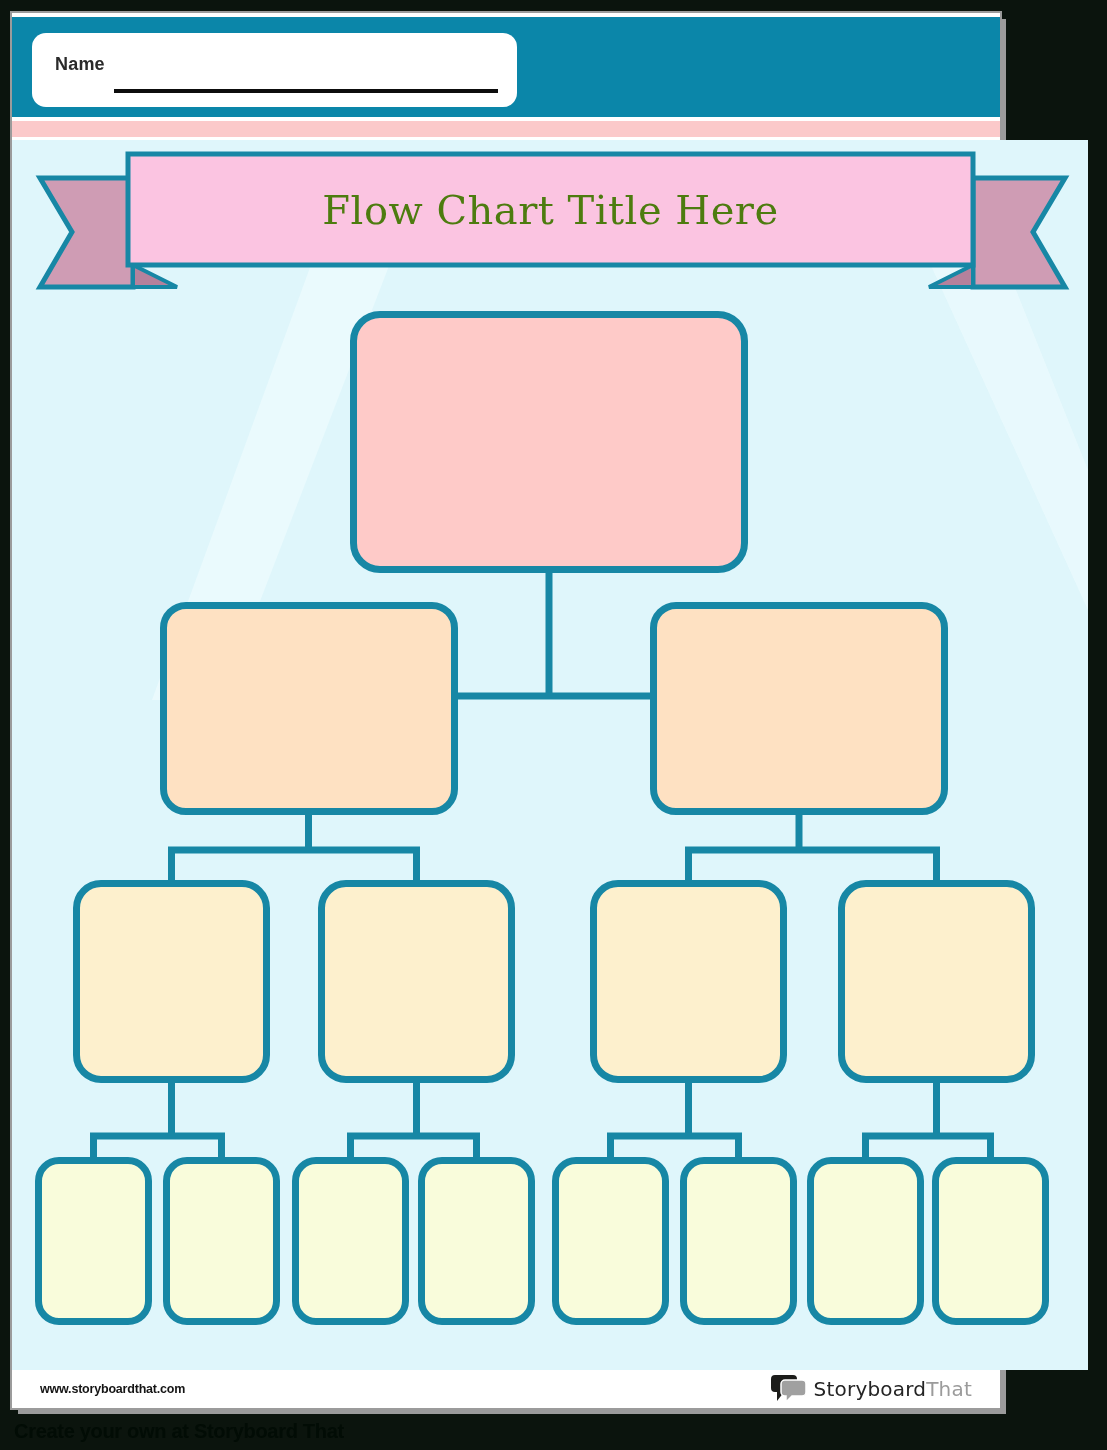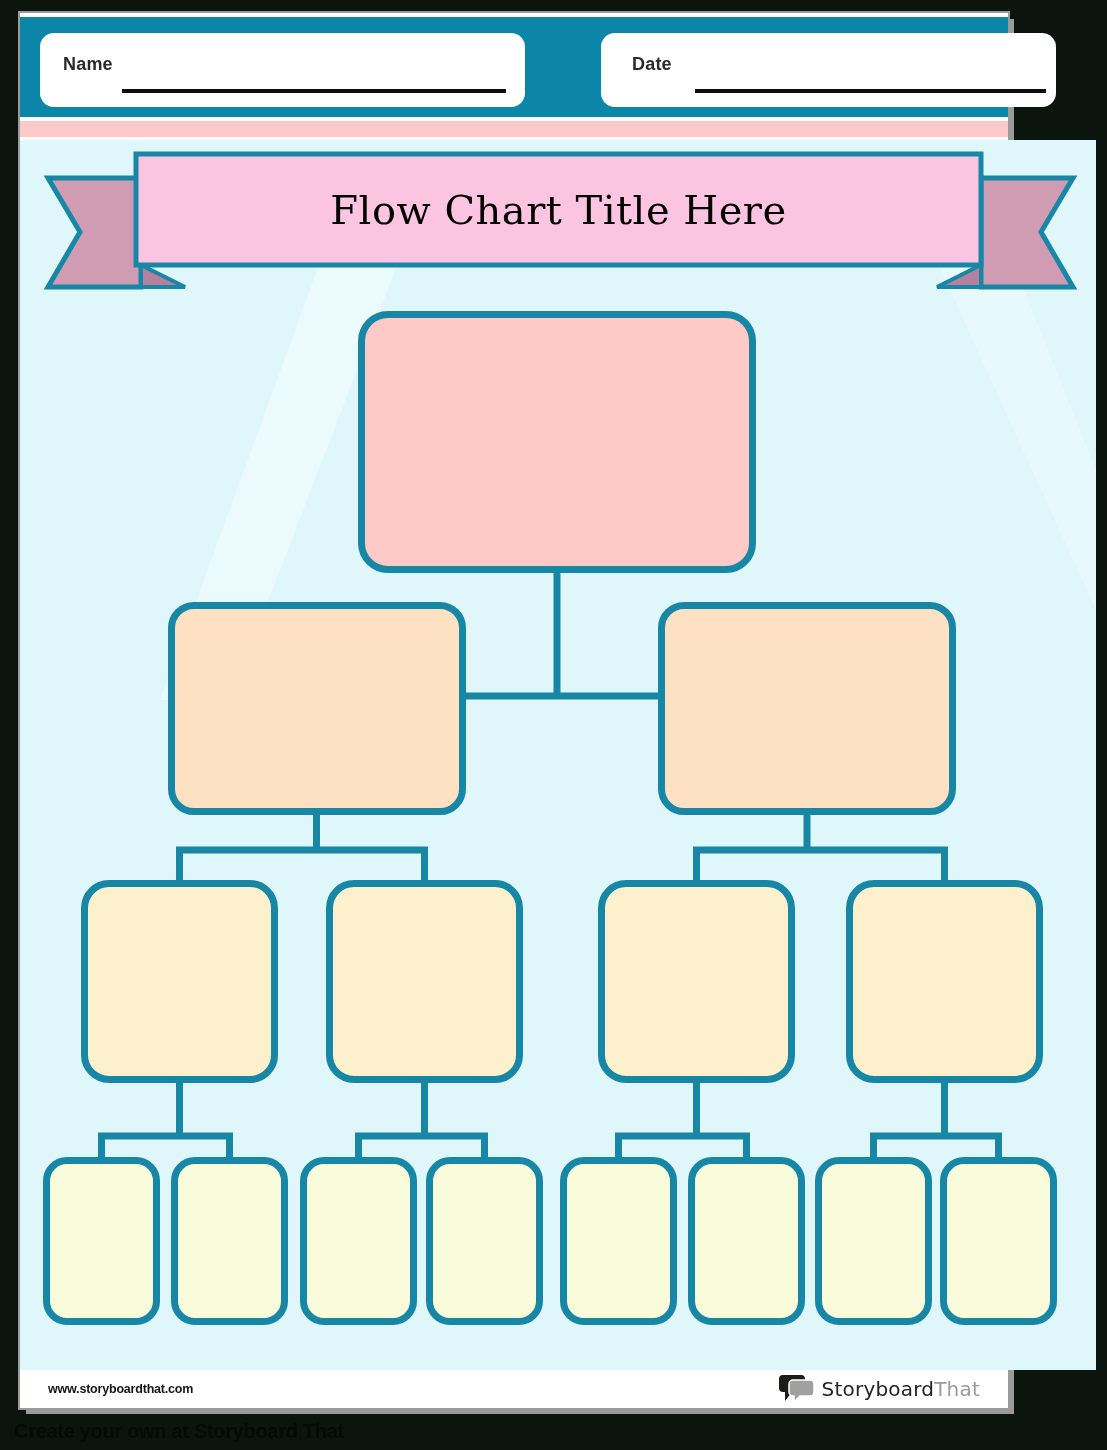--- a/index.html
+++ b/index.html
@@ -9,7 +9,7 @@
     font-family:"Liberation Sans",sans-serif;
   }
   .page{
-    position:absolute;left:20px;top:13px;width:988px;height:1395px;
+    position:absolute;left:12px;top:13px;width:988px;height:1395px;
     background:#ffffff;
     box-shadow:0 0 0 2px #9b9b9b, 6px 6px 0 0 #9b9b9b;
   }

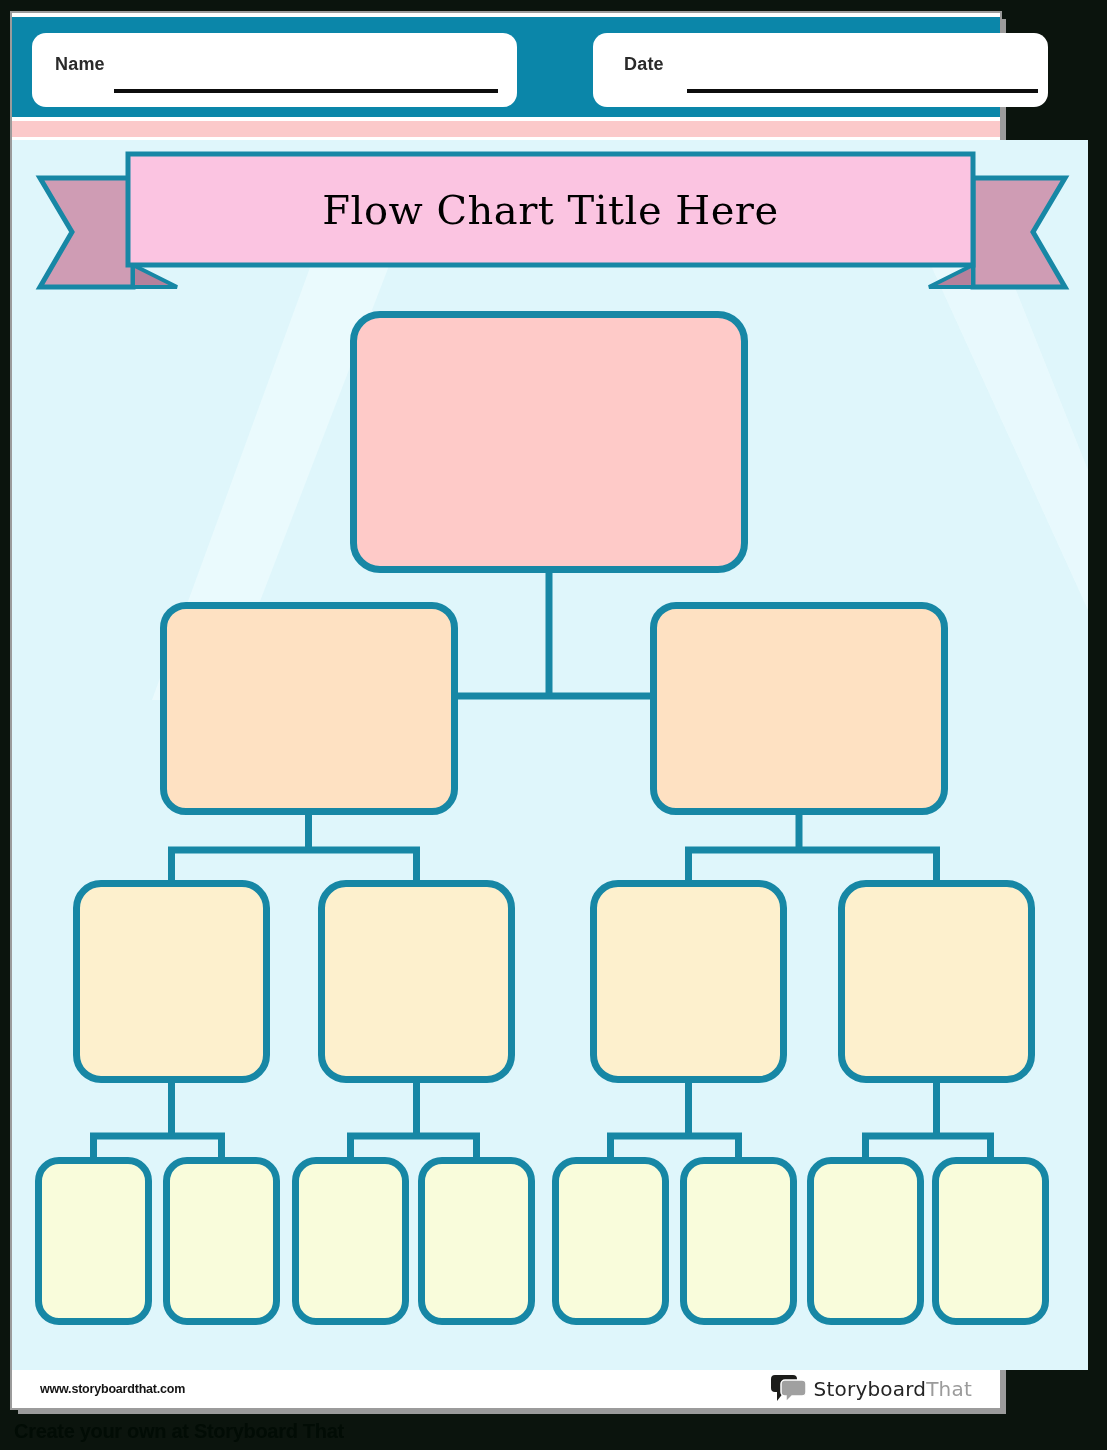--- a/index.html
+++ b/index.html
@@ -63,10 +63,6 @@
   <div class="header">
     <div class="field-box name">
       <span class="field-label">Name</span>
-      <div class="write-line"></div>
-    </div>
-    <div class="field-box date">
-      <span class="field-label">Date</span>
       <div class="write-line"></div>
     </div>
   </div>

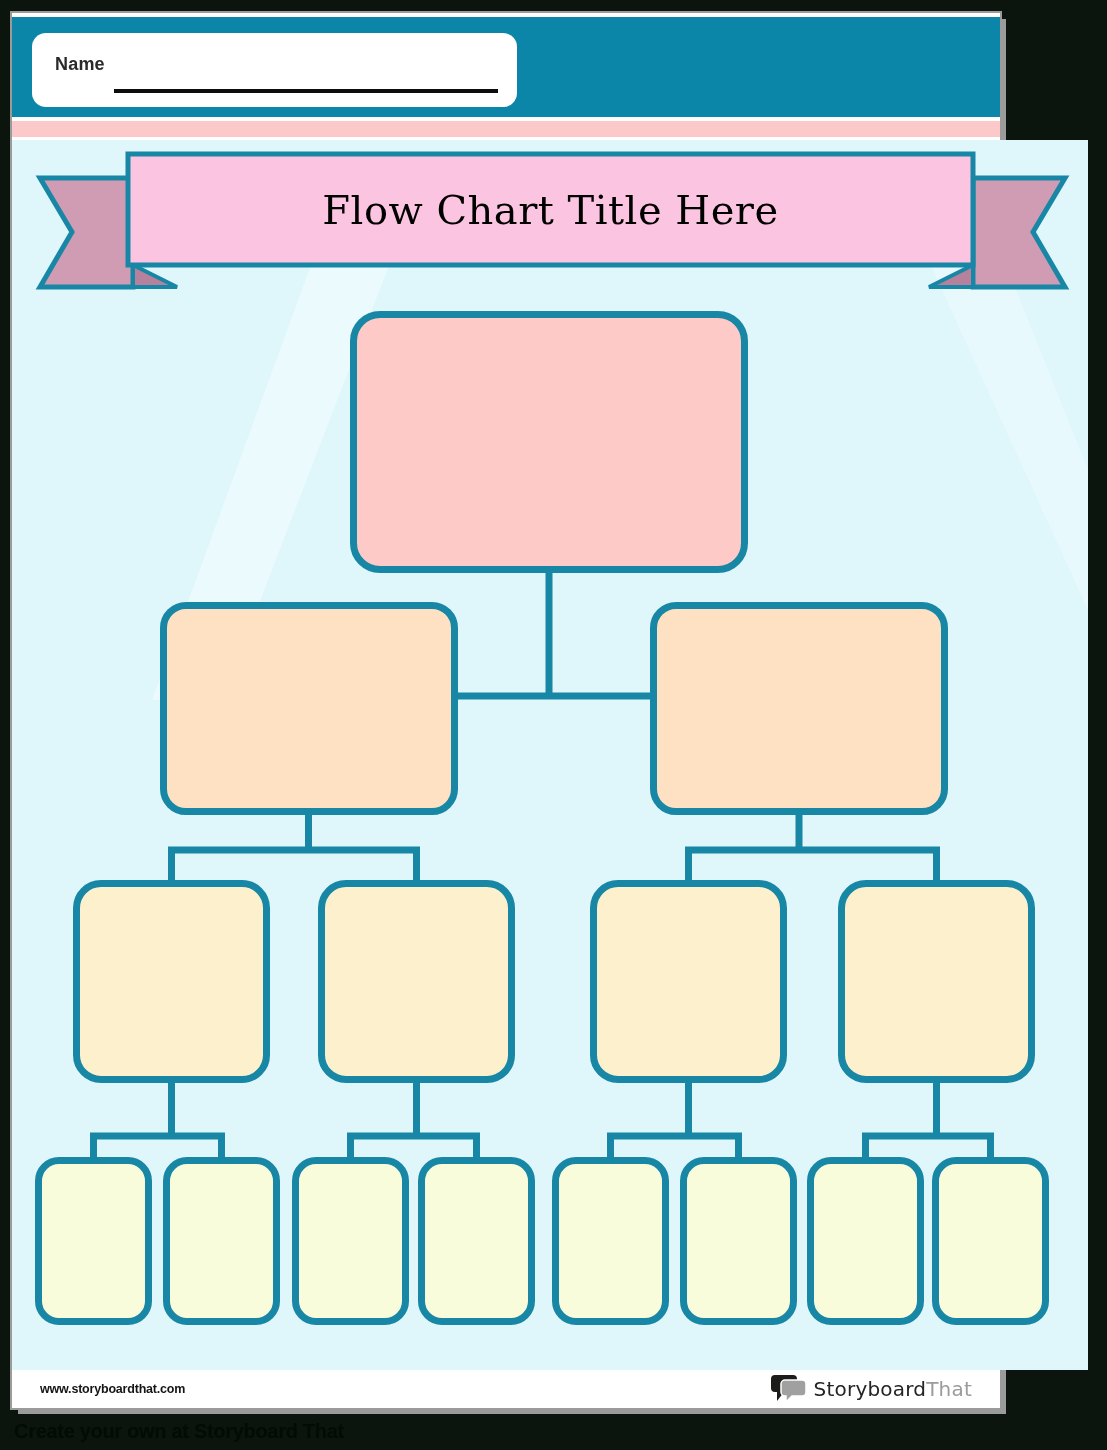--- a/index.html
+++ b/index.html
@@ -30,7 +30,7 @@
   .banner-title{
     position:absolute;left:116px;top:14px;width:845px;height:111px;
     display:flex;align-items:center;justify-content:center;
-    font-family:"DejaVu Serif",serif;font-size:40px;color:#000000;letter-spacing:.5px;
+    font-family:"DejaVu Serif",serif;font-size:40px;color:#4d7c0f;letter-spacing:.5px;
   }
   .node{position:absolute;background:#fff;border:7px solid #1787a5;box-sizing:border-box;}
   .node.root{left:338px;top:171px;width:398px;height:262px;border-radius:30px;background:#fecac8;}

